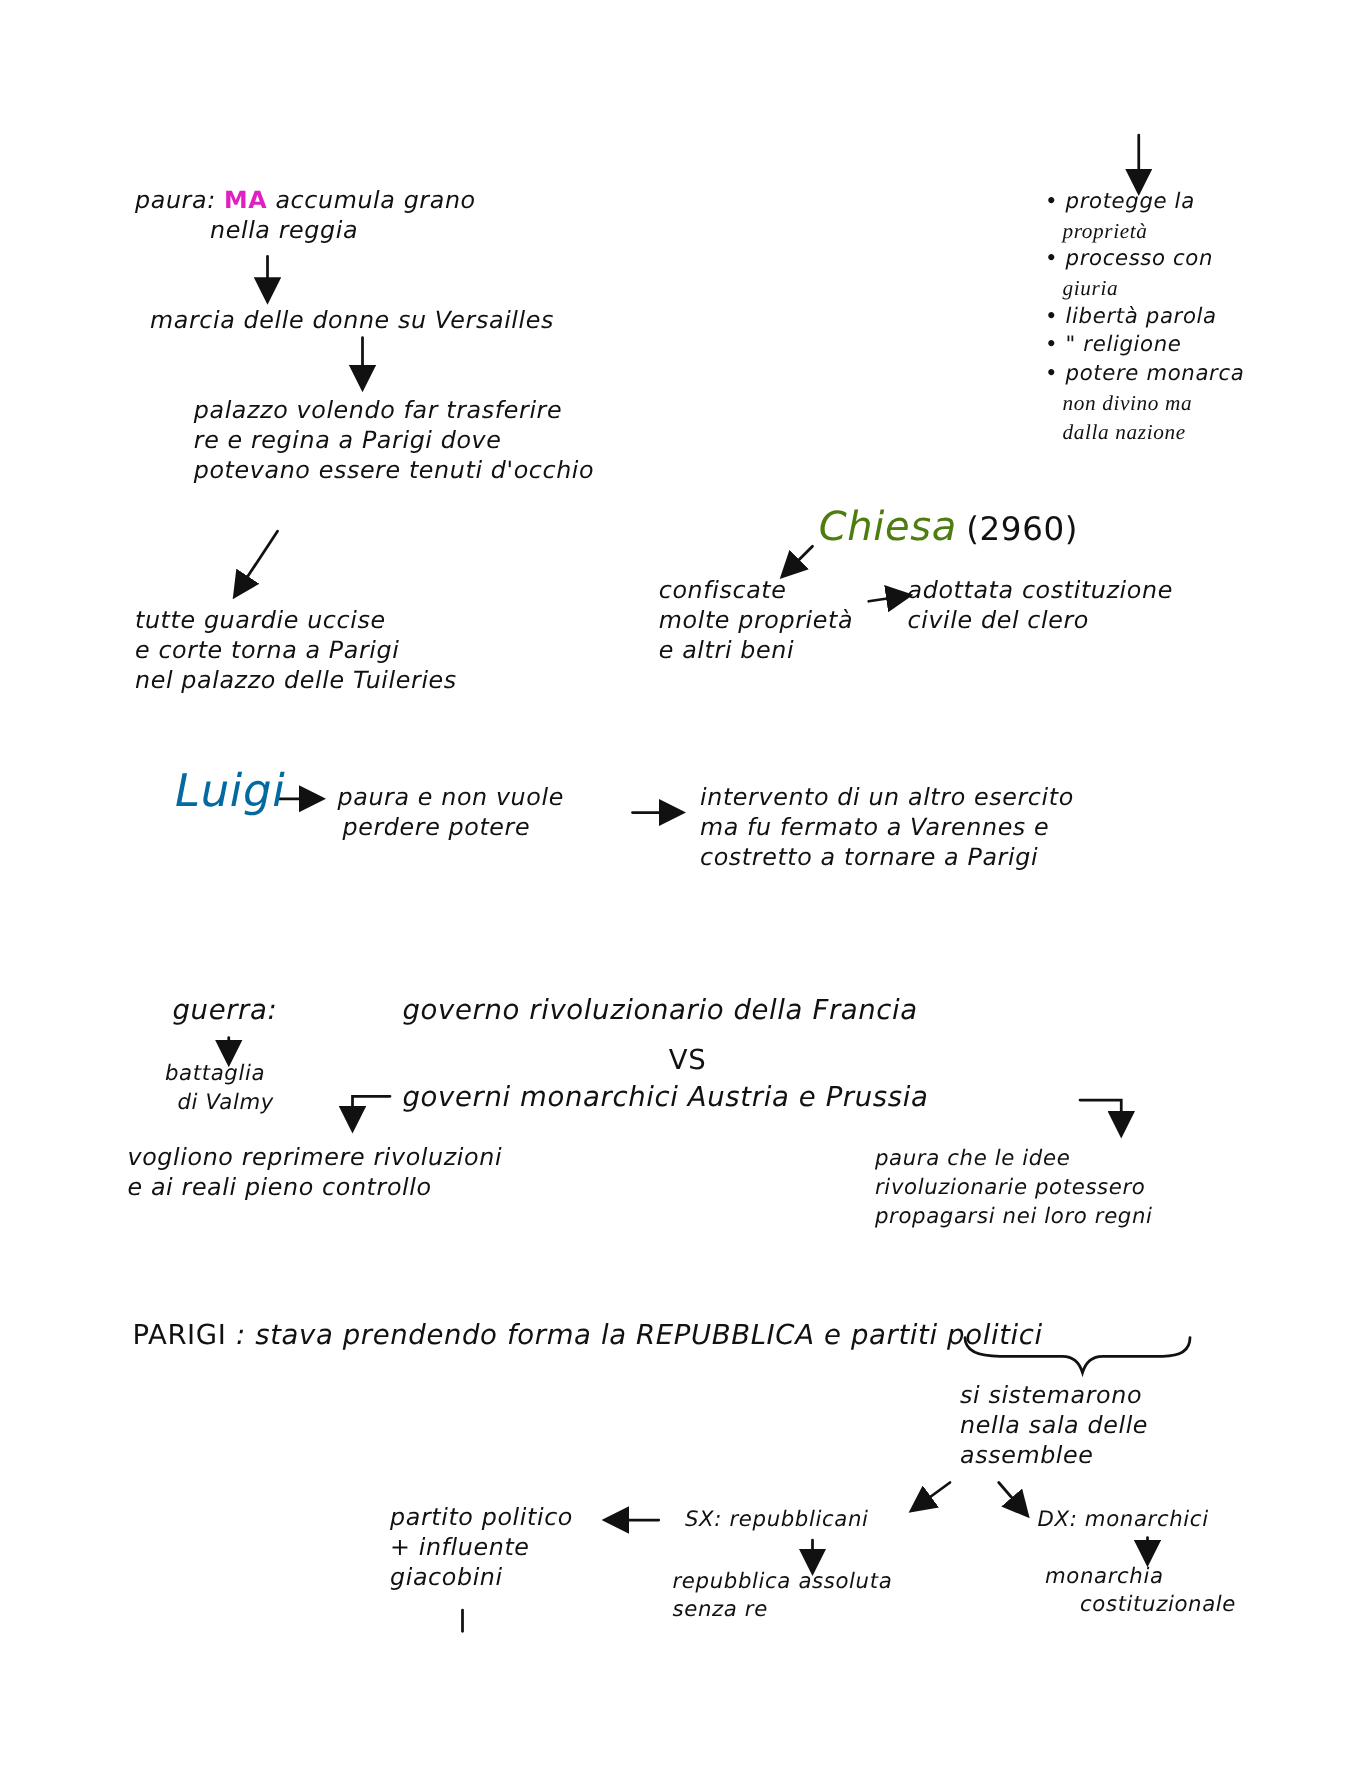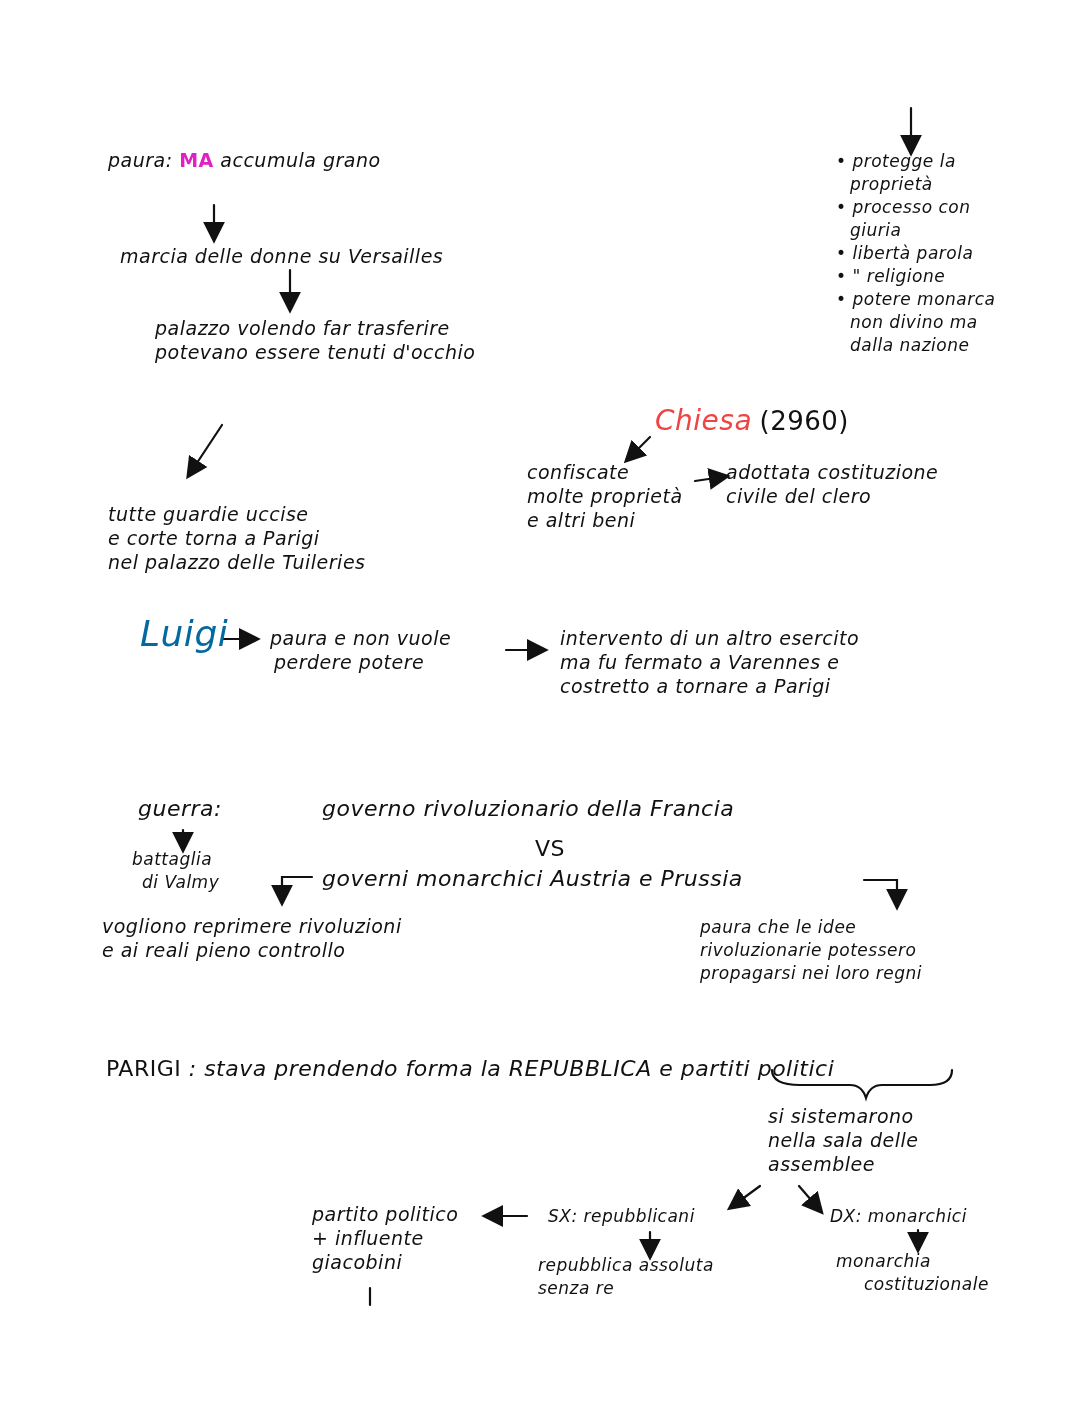--- a/index.html
+++ b/index.html
@@ -94,6 +94,7 @@
     <span style="color:#e020c0; font-style:normal; font-weight:bold;">MA</span>
     <span>accumula grano</span>
   </span>
+  <span class="line" style="padding-left:60px;">nella reggia</span>
 </div>
 
 <div class="note" style="left:120px; top:244px;">

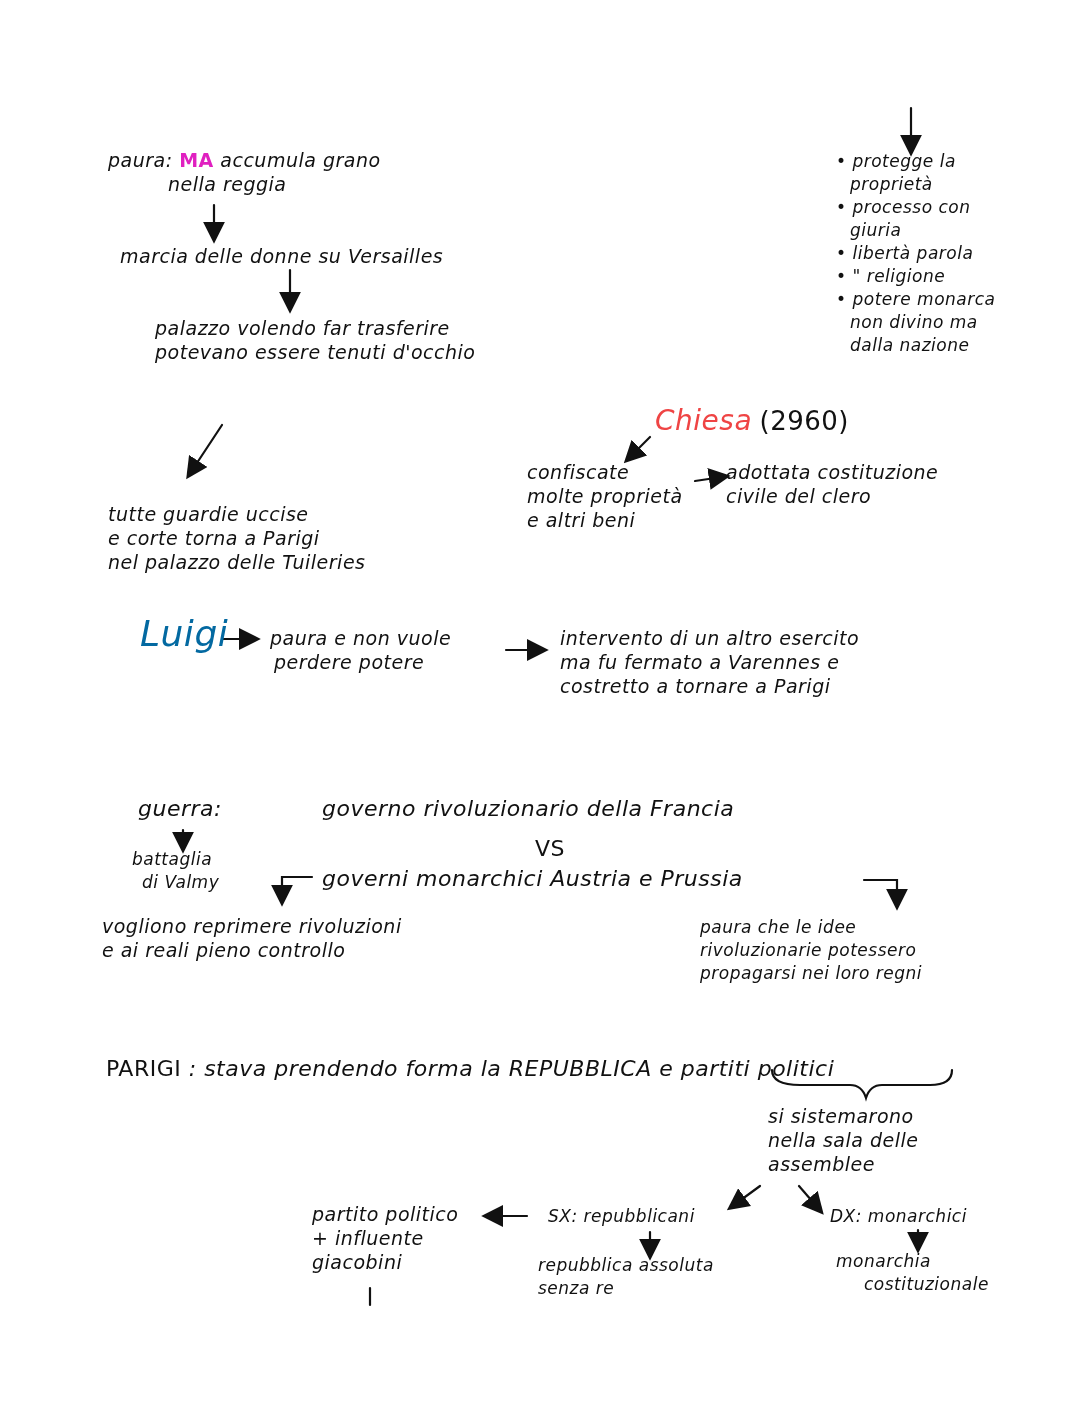--- a/index.html
+++ b/index.html
@@ -37,7 +37,7 @@
     .bullet::before {
       content: "• ";
     }
-    .indent { padding-left: 14px; }
+    .indent { padding-left: 14px; font-family: Liberation Serif, serif; }
   </style>
 </head>
 <body>

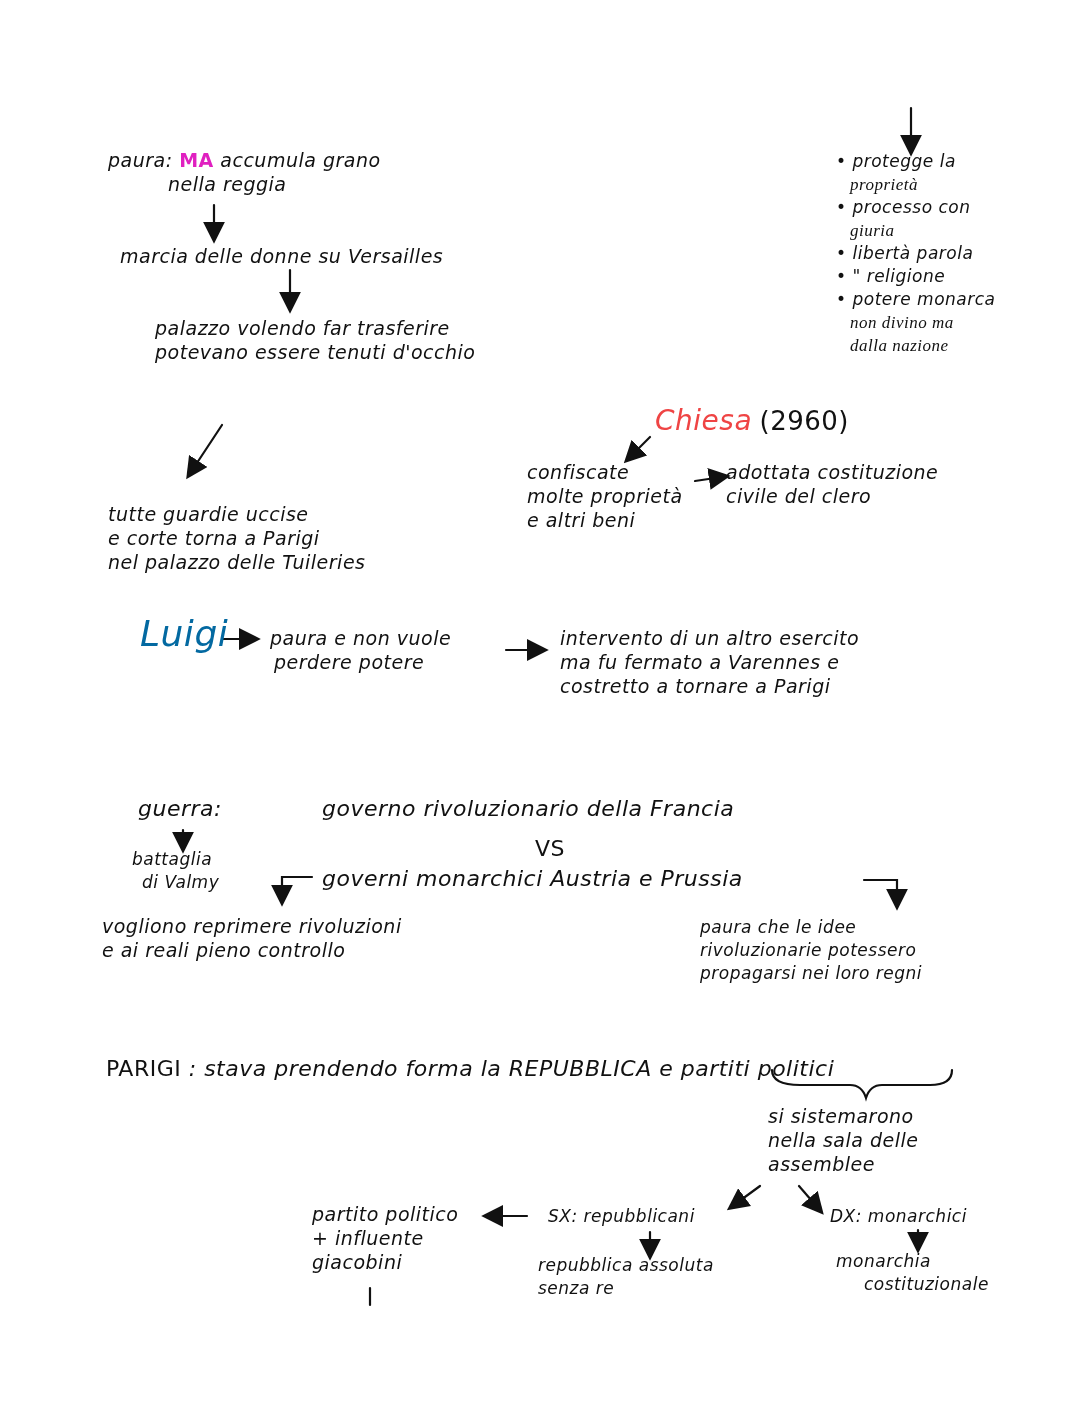--- a/index.html
+++ b/index.html
@@ -103,6 +103,7 @@
 
 <div class="note" style="left:155px; top:316px;">
   <span class="line">palazzo volendo far trasferire</span>
+  <span class="line">re e regina a Parigi dove</span>
   <span class="line">potevano essere tenuti d'occhio</span>
 </div>
 

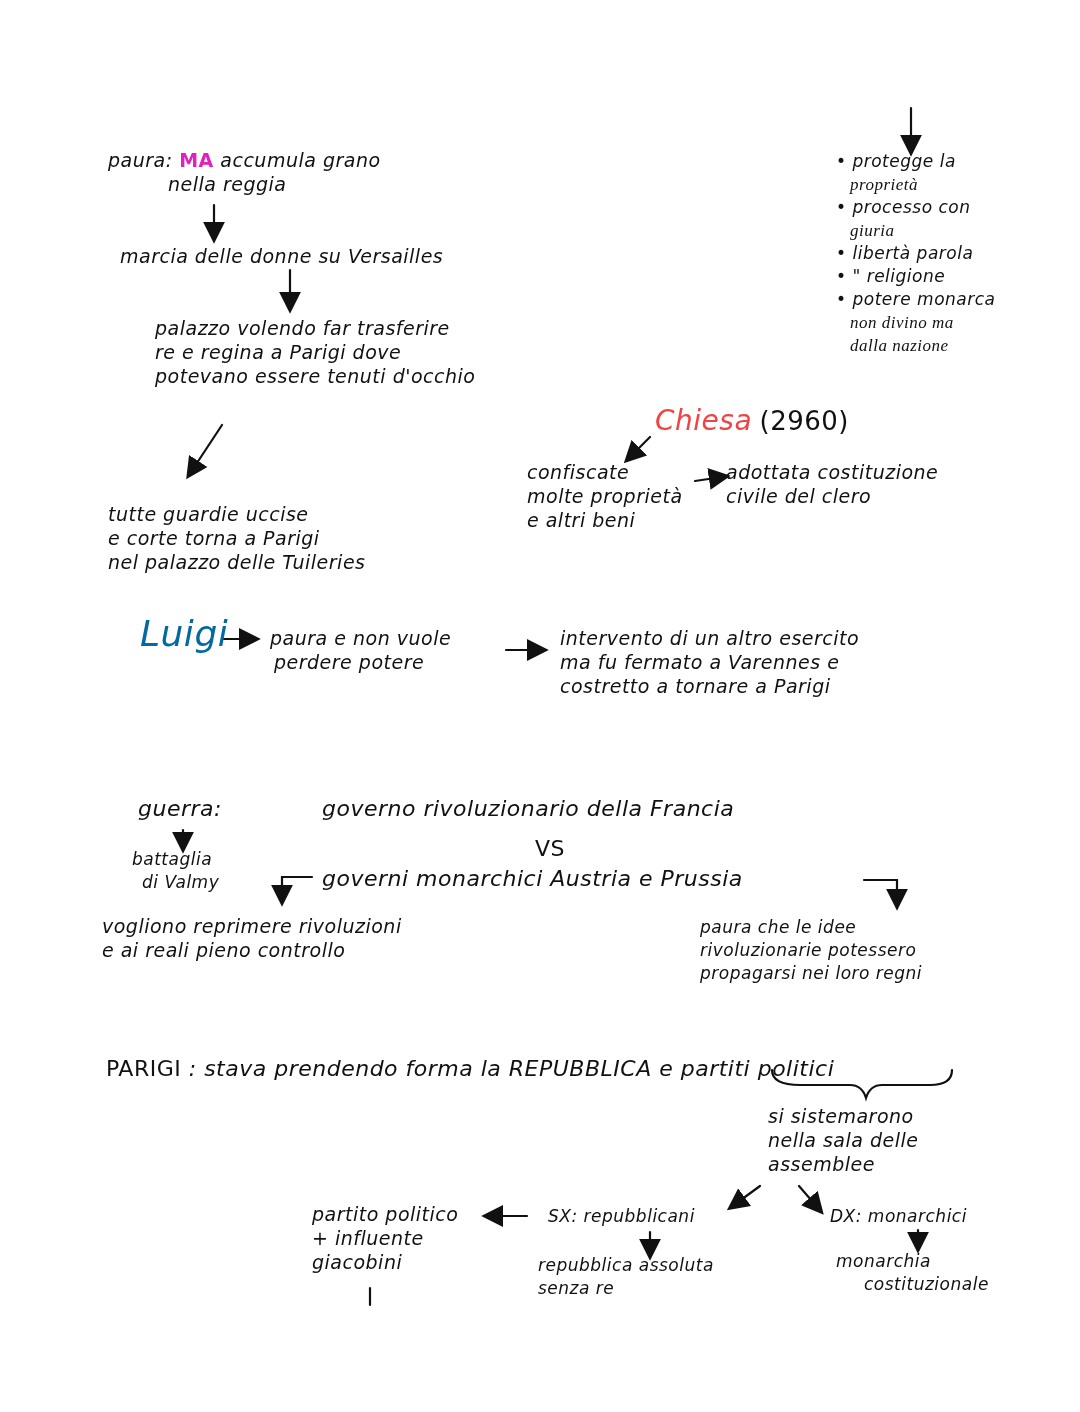--- a/index.html
+++ b/index.html
@@ -126,7 +126,7 @@
 </div>
 
 <div class="note big" style="left:655px; top:408px;">
-  <span style="color:#ef4444; font-size:28px;">Chiesa</span>
+  <span style="color:#4d7c0f; font-size:32px;">Chiesa</span>
   <span style="font-size:26px; font-style:normal;">(2960)</span>
 </div>
 

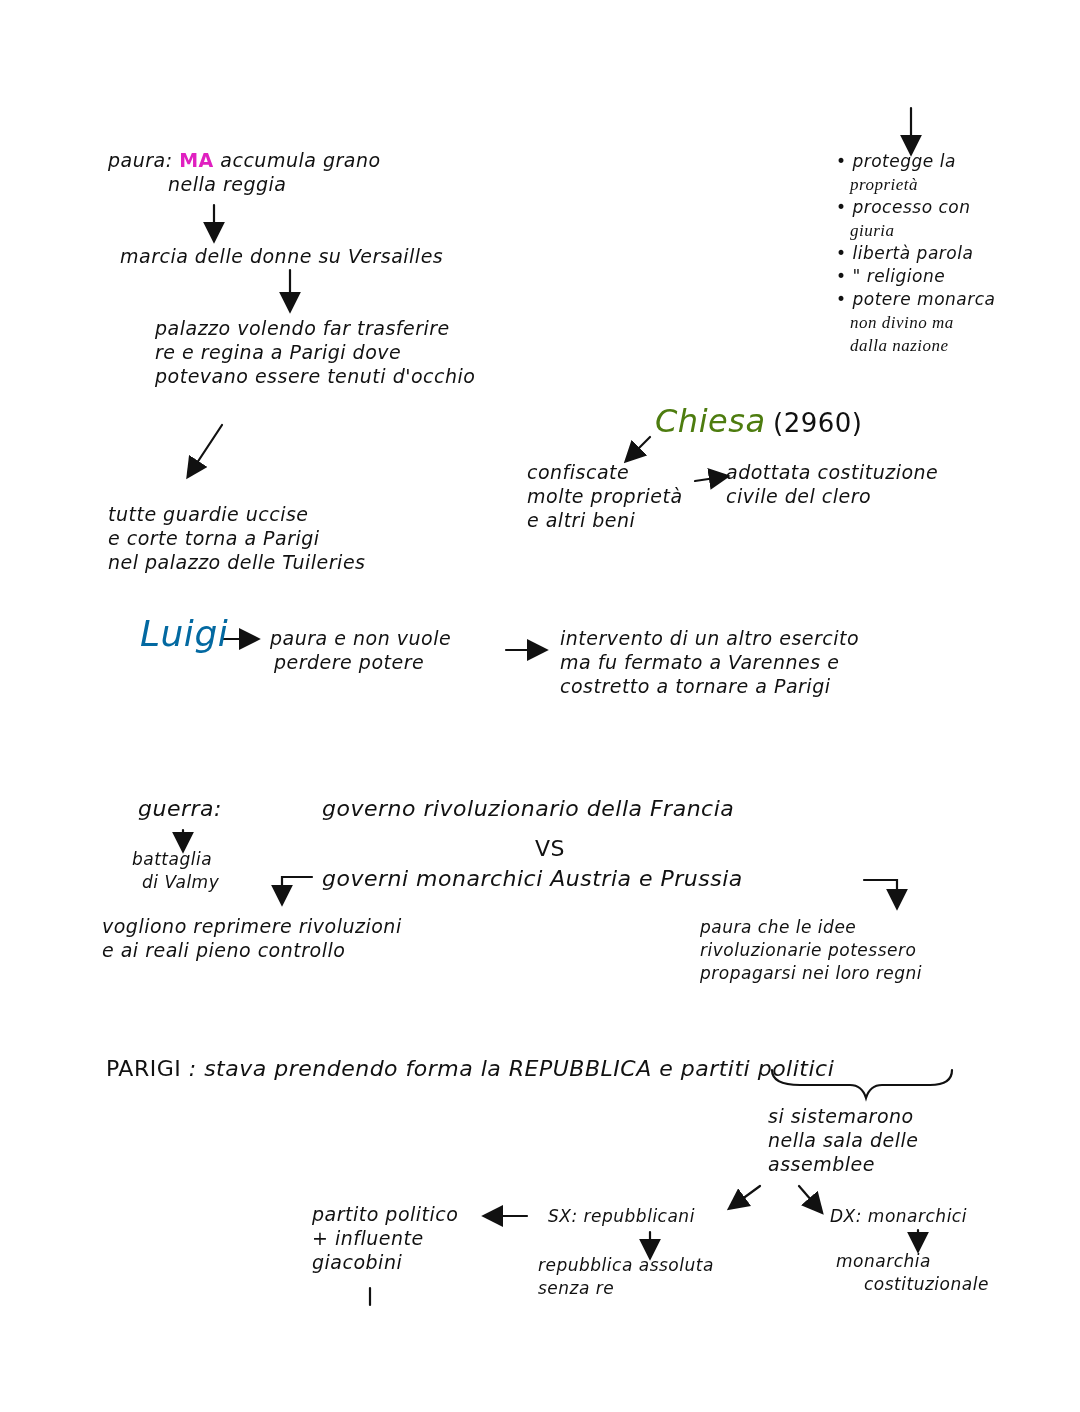--- a/index.html
+++ b/index.html
@@ -107,7 +107,7 @@
   <span class="line">potevano essere tenuti d'occhio</span>
 </div>
 
-<div class="note" style="left:108px; top:484px;margin-top:18px;">
+<div class="note" style="left:108px; top:484px;">
   <span class="line">tutte guardie uccise</span>
   <span class="line">e corte torna a Parigi</span>
   <span class="line">nel palazzo delle Tuileries</span>

